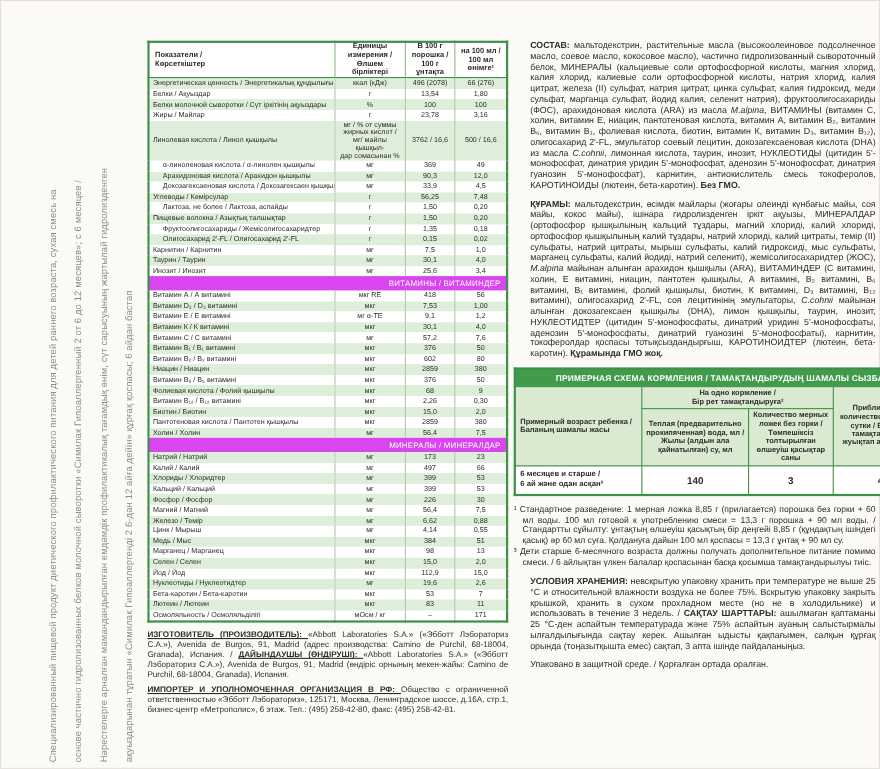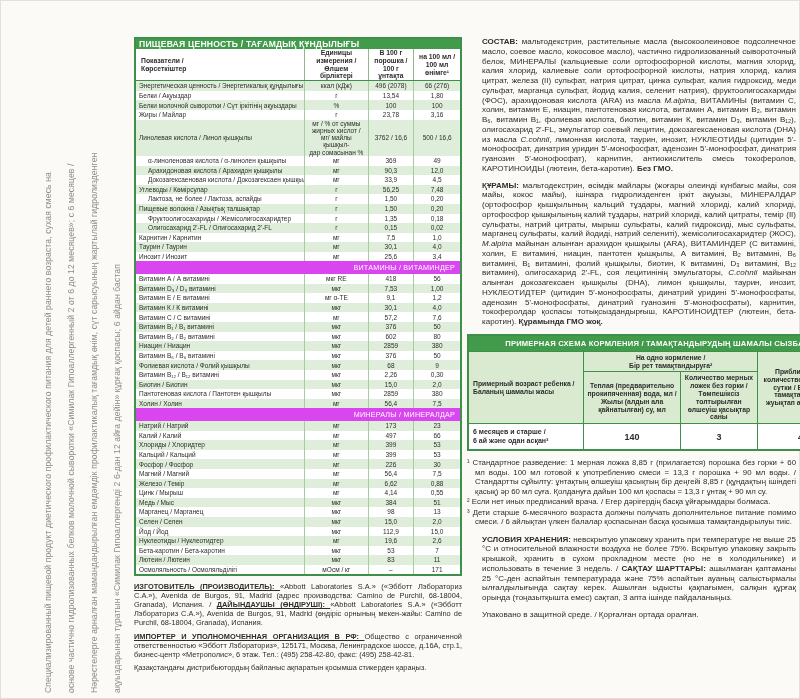--- a/index.html
+++ b/index.html
@@ -107,9 +107,6 @@
           <col style="width:14.5%">
       </colgroup>
       <thead>
-        <tr class="nutri-title">
-          <th colspan="4">ПИЩЕВАЯ ЦЕННОСТЬ / ТАҒАМДЫҚ ҚҰНДЫЛЫҒЫ</th>
-        </tr>
         <tr class="nutri-head">
           <th class="c-label">Показатели /
 Көрсеткіштер</th>

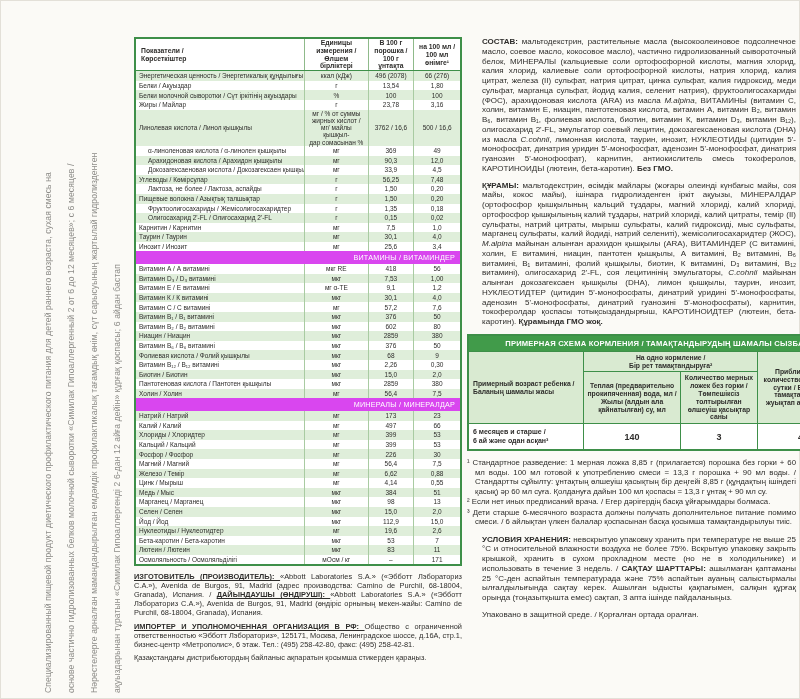--- a/index.html
+++ b/index.html
@@ -454,7 +454,6 @@
 
     <div id="footnotes">
         <p class="footnote">¹ Стандартное разведение: 1 мерная ложка 8,85 г (прилагается) порошка без горки + 60 мл воды. 100 мл готовой к употреблению смеси = 13,3 г порошка + 90 мл воды. / Стандартты сұйылту: ұнтақтың өлшеуіш қасықтың бір деңгейі 8,85 г (құндақтың ішіндегі қасық) әр 60 мл суға. Қолдануға дайын 100 мл қоспасы = 13,3 г ұнтақ + 90 мл су.</p>
-        <p class="footnote">² Если нет иных предписаний врача. / Егер дәрігердің басқа ұйғарымдары болмаса.</p>
         <p class="footnote">³ Дети старше 6-месячного возраста должны получать дополнительное питание помимо смеси. / 6 айлықтан үлкен балалар қоспасынан басқа қосымша тамақтандырылуы тиіс.</p>
       </div>
 

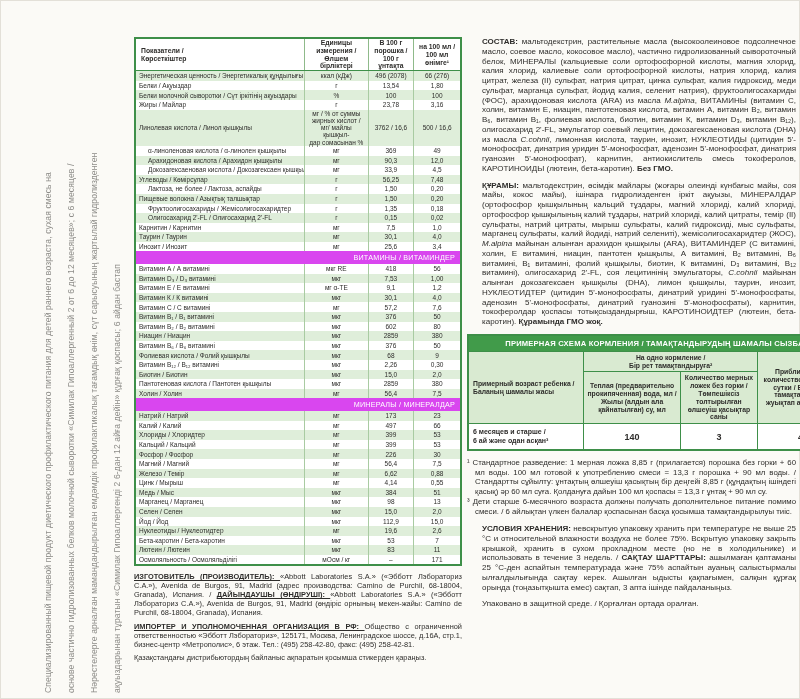--- a/index.html
+++ b/index.html
@@ -413,7 +413,6 @@
     <div class="mfr-block">
       <p><b>ИЗГОТОВИТЕЛЬ (ПРОИЗВОДИТЕЛЬ): </b><span>«Abbott Laboratories S.A.» («Эбботт Лэбораториз С.А.»), Avenida de Burgos, 91, Madrid (адрес производства: Camino de Purchil, 68-18004, Granada), Испания. / </span><b>ДАЙЫНДАУШЫ (ӨНДІРУШІ): </b><span>«Abbott Laboratories S.A.» («Эбботт Лэбораториз С.А.»), Avenida de Burgos, 91, Madrid (өндіріс орнының мекен-жайы: Camino de Purchil, 68-18004, Granada), Испания.</span></p>
       <p><b>ИМПОРТЕР И УПОЛНОМОЧЕННАЯ ОРГАНИЗАЦИЯ В РФ: </b><span>Общество с ограниченной ответственностью «Эбботт Лэбораториз», 125171, Москва, Ленинградское шоссе, д.16А, стр.1, бизнес-центр «Метрополис», 6 этаж. Тел.: (495) 258-42-80, факс: (495) 258-42-81.</span></p>
-      <p class="kz-note">Қазақстандағы дистрибьютордың байланыс ақпаратын қосымша стикерден қараңыз.</p>
     </div>
   </div>
 

